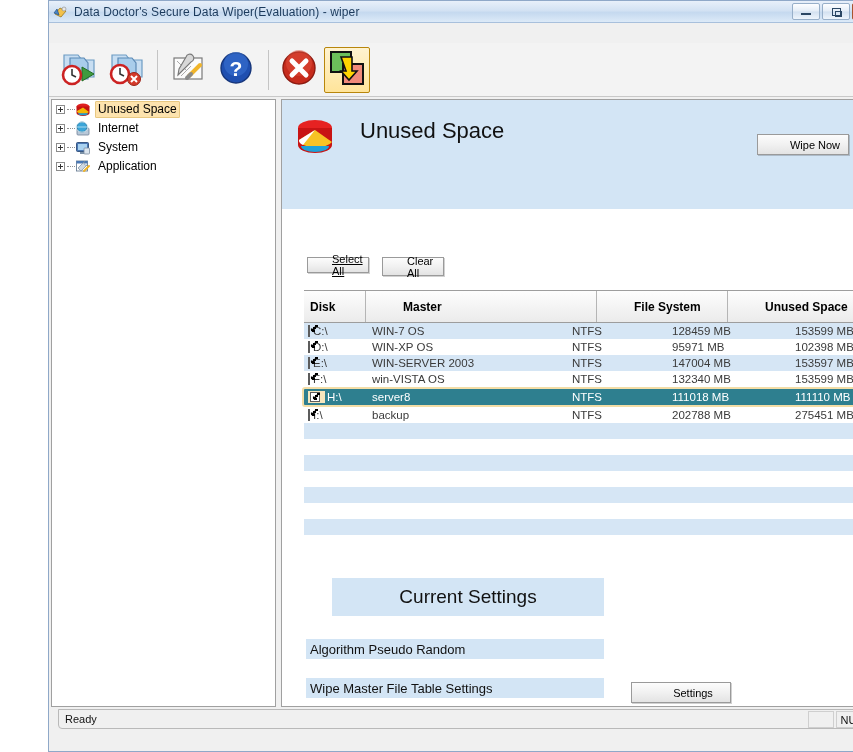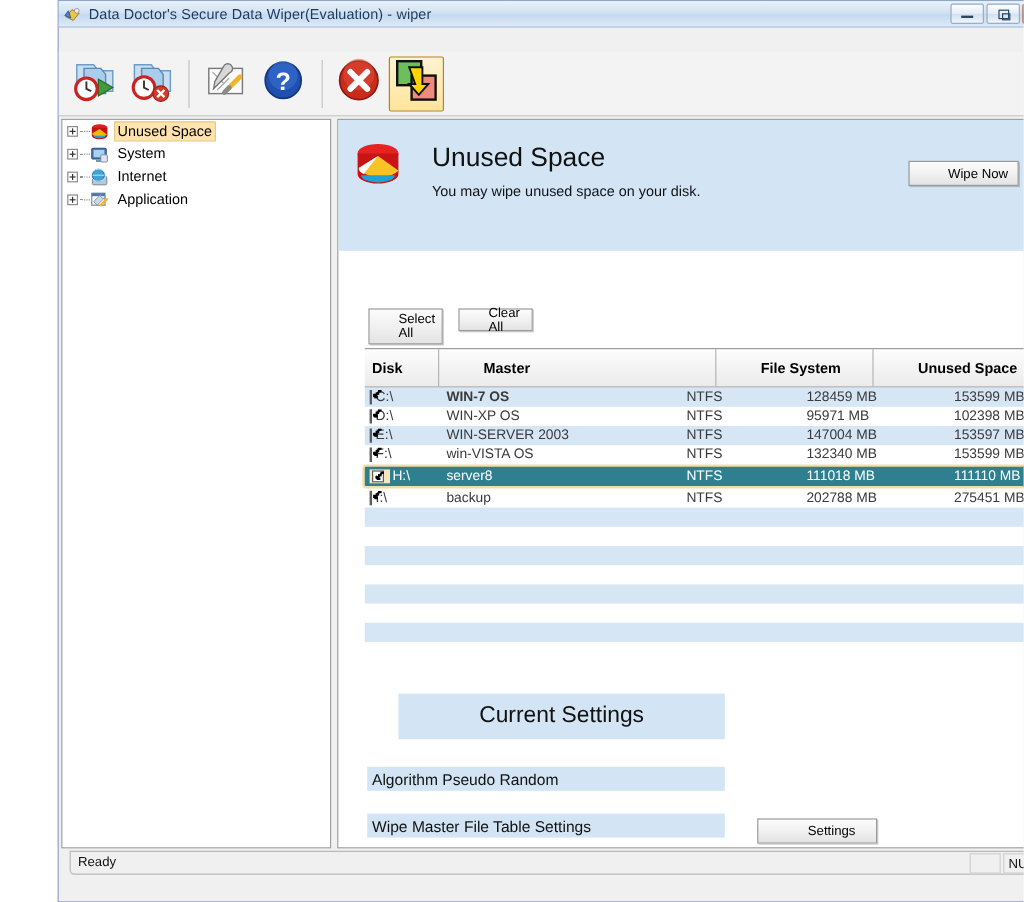--- a/index.html
+++ b/index.html
@@ -356,25 +356,25 @@
       <span class="dots"></span>
       <span class="tree-ico">
         <svg width="16" height="16" viewBox="0 0 16 16">
-          <rect x="1.5" y="2.5" width="12" height="9" rx="1" fill="#4a78b5" stroke="#2c4d78" stroke-width="0.9"></rect>
-          <rect x="3" y="4" width="9" height="6" fill="#a9d2f0"></rect>
-          <rect x="5" y="12" width="6" height="2" fill="#7d92a8"></rect>
-          <rect x="9" y="8" width="5.5" height="6" rx="0.8" fill="#dde6ef" stroke="#7b8c9e" stroke-width="0.8"></rect>
-        </svg>
-      </span>
-      <span class="tree-label">System</span>
+          <rect x="2" y="7" width="12" height="7" rx="1" fill="#b9c8d8" stroke="#6f8298" stroke-width="0.8"></rect>
+          <circle cx="7" cy="6" r="5" fill="#3ba5d8" stroke="#1d6d95" stroke-width="0.8"></circle>
+          <path d="M2 6 h10 M7 1 a6 5 0 0 1 0 10 a6 5 0 0 1 0 -10" stroke="#d8f0fa" stroke-width="0.7" fill="none"></path>
+        </svg>
+      </span>
+      <span class="tree-label">Internet</span>
     </div>
     <div class="tree-row">
       <span class="expander"></span>
       <span class="dots"></span>
       <span class="tree-ico">
         <svg width="16" height="16" viewBox="0 0 16 16">
-          <rect x="2" y="7" width="12" height="7" rx="1" fill="#b9c8d8" stroke="#6f8298" stroke-width="0.8"></rect>
-          <circle cx="7" cy="6" r="5" fill="#3ba5d8" stroke="#1d6d95" stroke-width="0.8"></circle>
-          <path d="M2 6 h10 M7 1 a6 5 0 0 1 0 10 a6 5 0 0 1 0 -10" stroke="#d8f0fa" stroke-width="0.7" fill="none"></path>
-        </svg>
-      </span>
-      <span class="tree-label">Internet</span>
+          <rect x="1.5" y="2.5" width="12" height="9" rx="1" fill="#4a78b5" stroke="#2c4d78" stroke-width="0.9"></rect>
+          <rect x="3" y="4" width="9" height="6" fill="#a9d2f0"></rect>
+          <rect x="5" y="12" width="6" height="2" fill="#7d92a8"></rect>
+          <rect x="9" y="8" width="5.5" height="6" rx="0.8" fill="#dde6ef" stroke="#7b8c9e" stroke-width="0.8"></rect>
+        </svg>
+      </span>
+      <span class="tree-label">System</span>
     </div>
     <div class="tree-row">
       <span class="expander"></span>

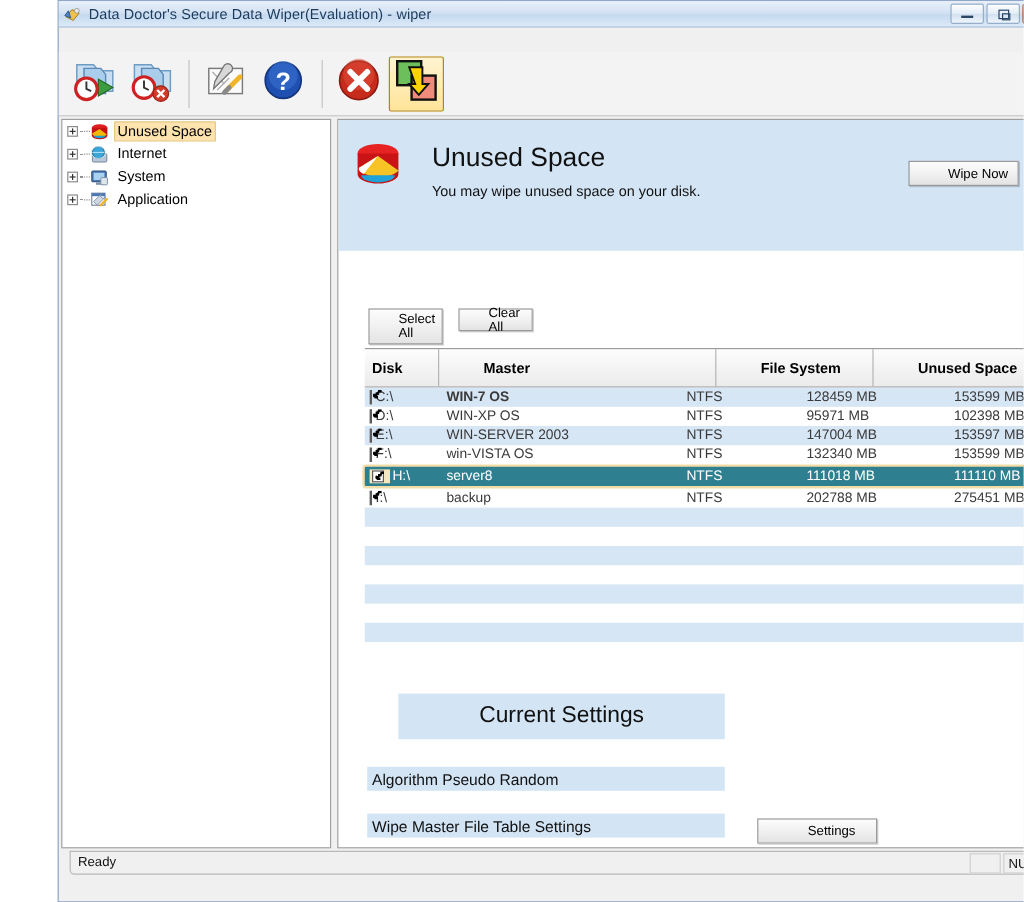--- a/index.html
+++ b/index.html
@@ -404,7 +404,6 @@
         </svg>
       </span>
       <div class="banner-title">Unused Space</div>
-      <div class="banner-sub">You may wipe unused space on your disk.</div>
       <div class="btn btn-wipe">Wipe Now</div>
     </div>
 

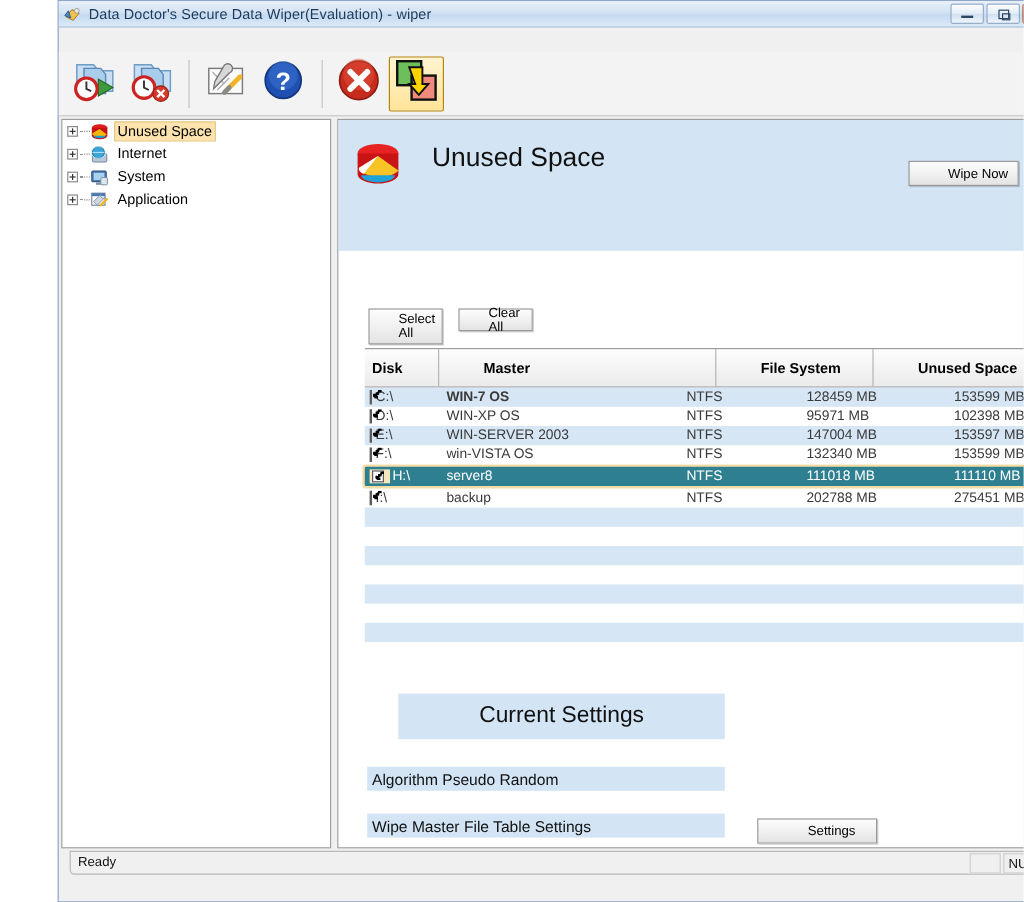--- a/index.html
+++ b/index.html
@@ -150,7 +150,7 @@
   }
 
   
-  .btn-selall { position: absolute; left: 25px; top: 157px; width: 62px; height: 30px; }
+  .btn-selall { position: absolute; left: 25px; top: 157px; width: 62px; height: 16px; text-decoration: underline; }
   .btn-clrall { position: absolute; left: 100px; top: 157px; width: 62px; height: 19px; }
 
   

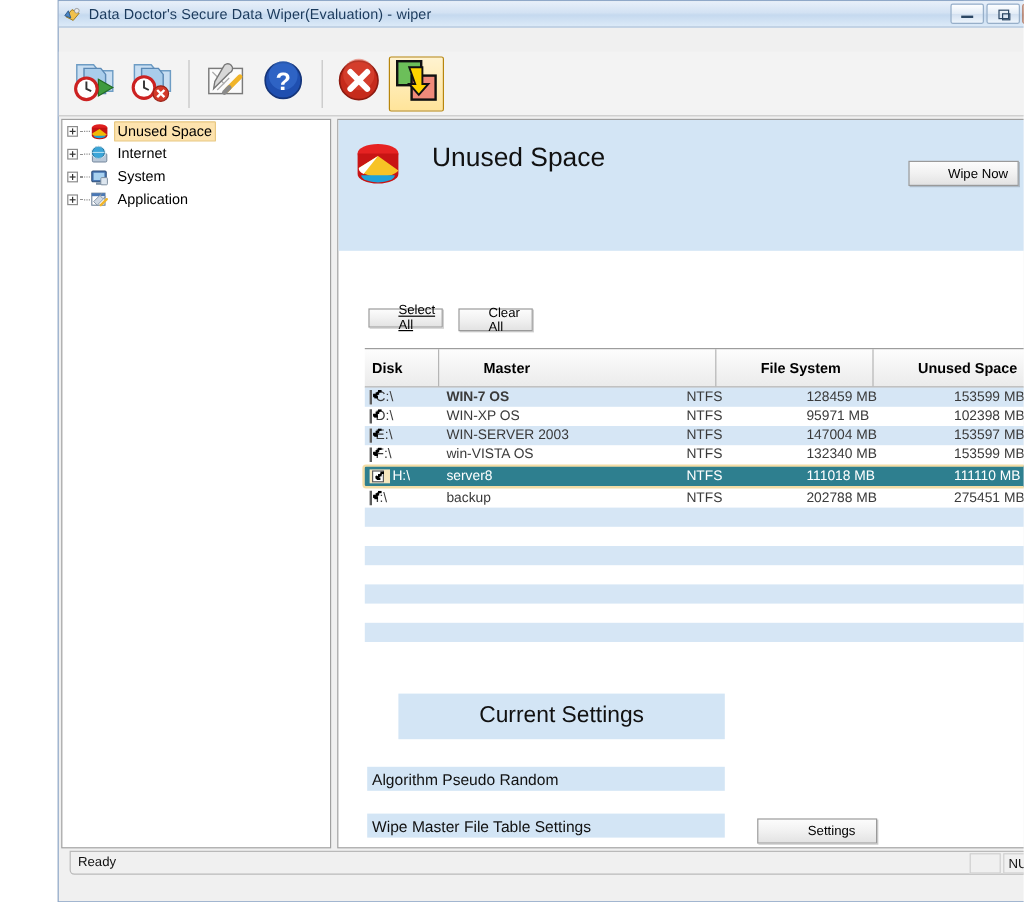--- a/index.html
+++ b/index.html
@@ -424,7 +424,7 @@
               <span class=""><span class="cbx"><span class="tick">✔</span></span></span>
               <span>C:\</span>
             </div>
-            <div class="td" style="width: 200px; font-weight: bold;">WIN-7 OS</div>
+            <div class="td" style="width: 200px;">WIN-7 OS</div>
             <div class="td" style="width: 100px;">NTFS</div>
             <div class="td" style="width: 123px;">128459 MB</div>
             <div class="td" style="width: 99px;">153599 MB</div>

